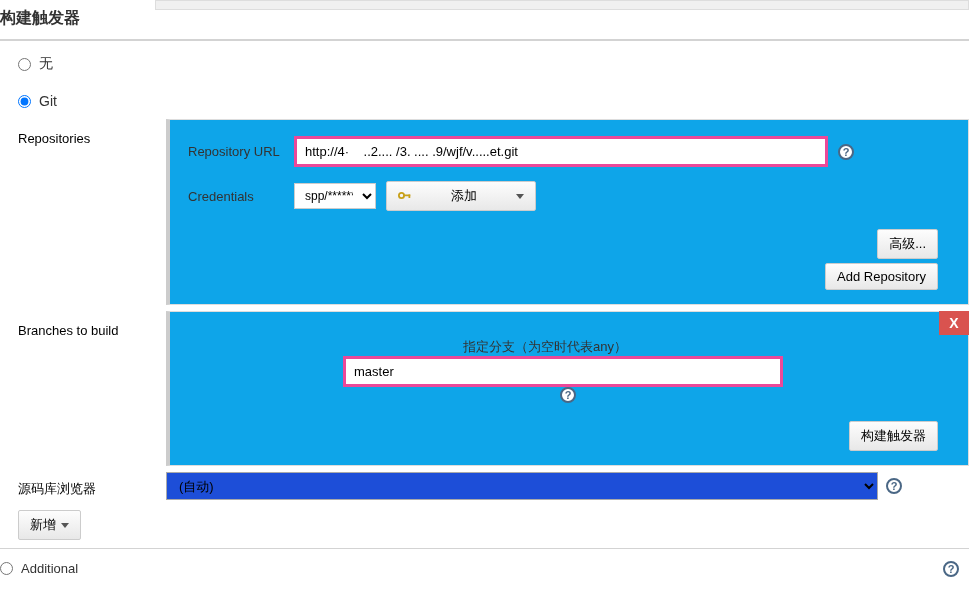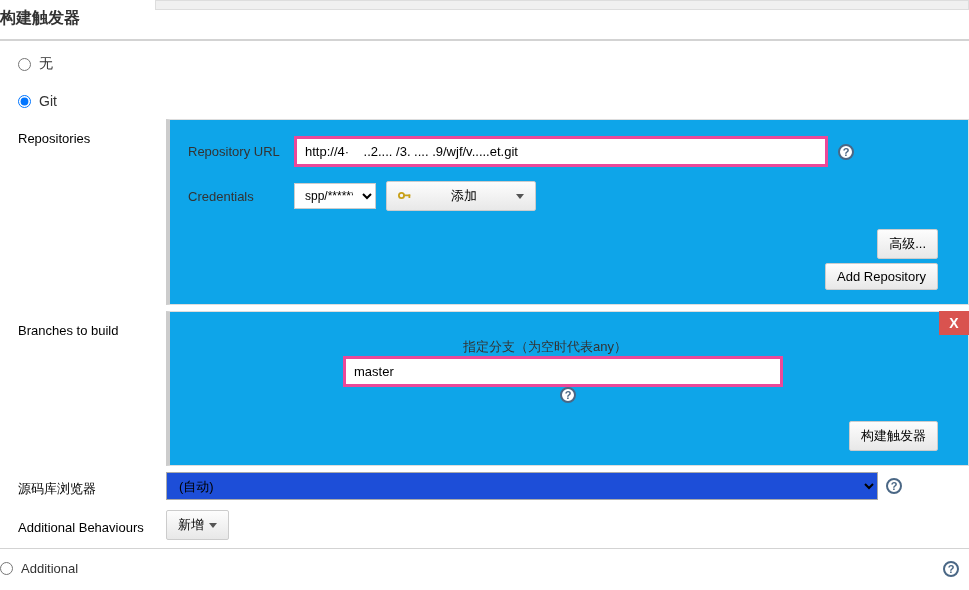--- a/index.html
+++ b/index.html
@@ -118,7 +118,6 @@
   </div>
 
   <div class="config-row" style="align-items:center;margin-top:10px;">
-    <div class="config-label" style="padding-top:4px;">Additional Behaviours</div>
     <div class="config-body">
       <button class="btn">
         <span>新增</span>

